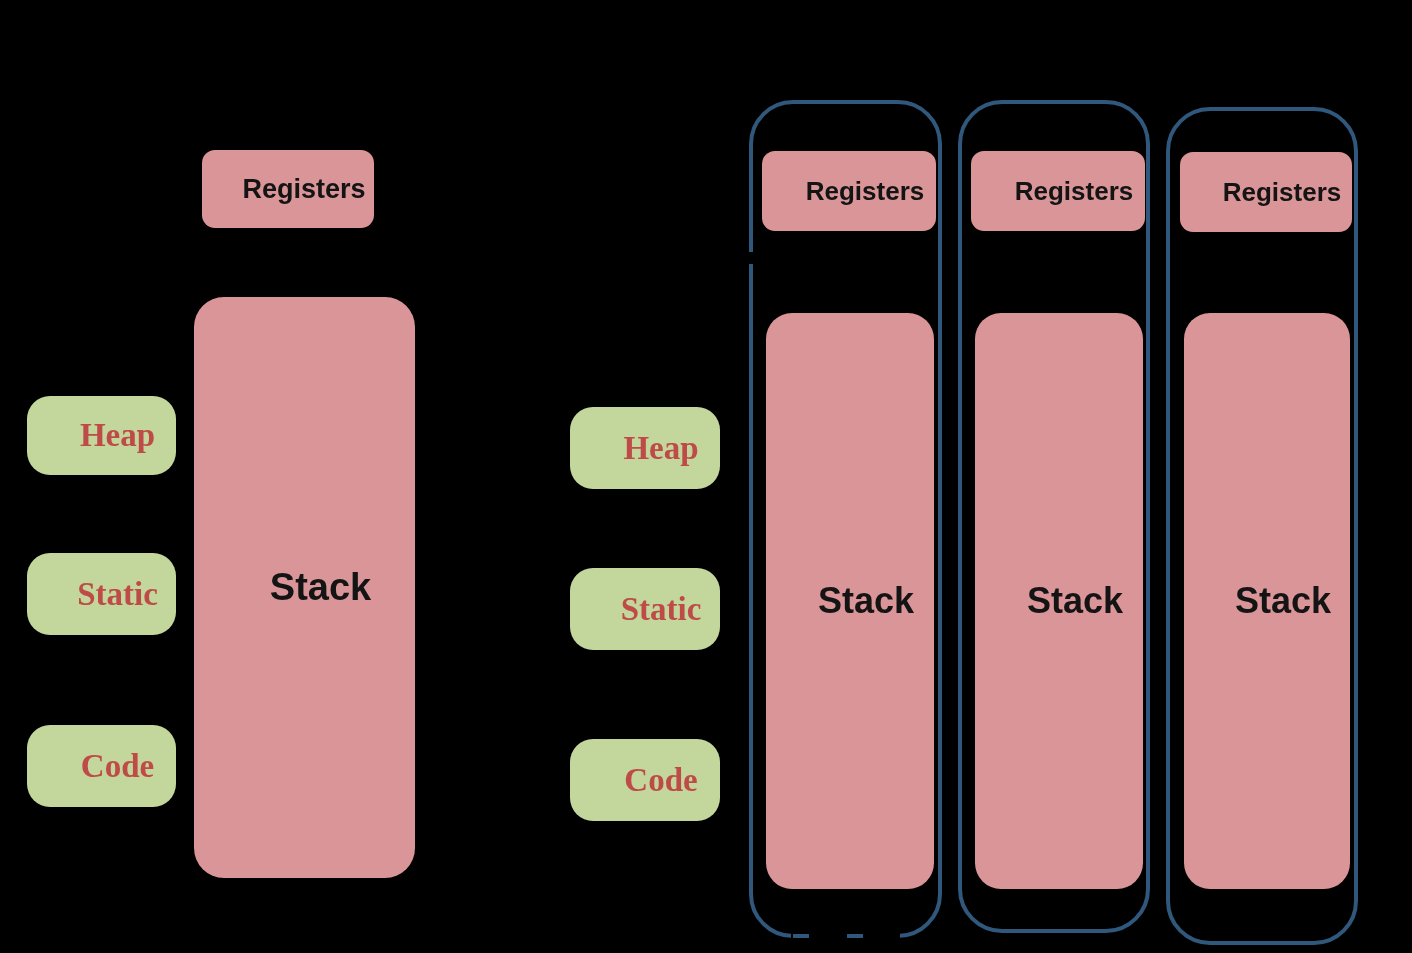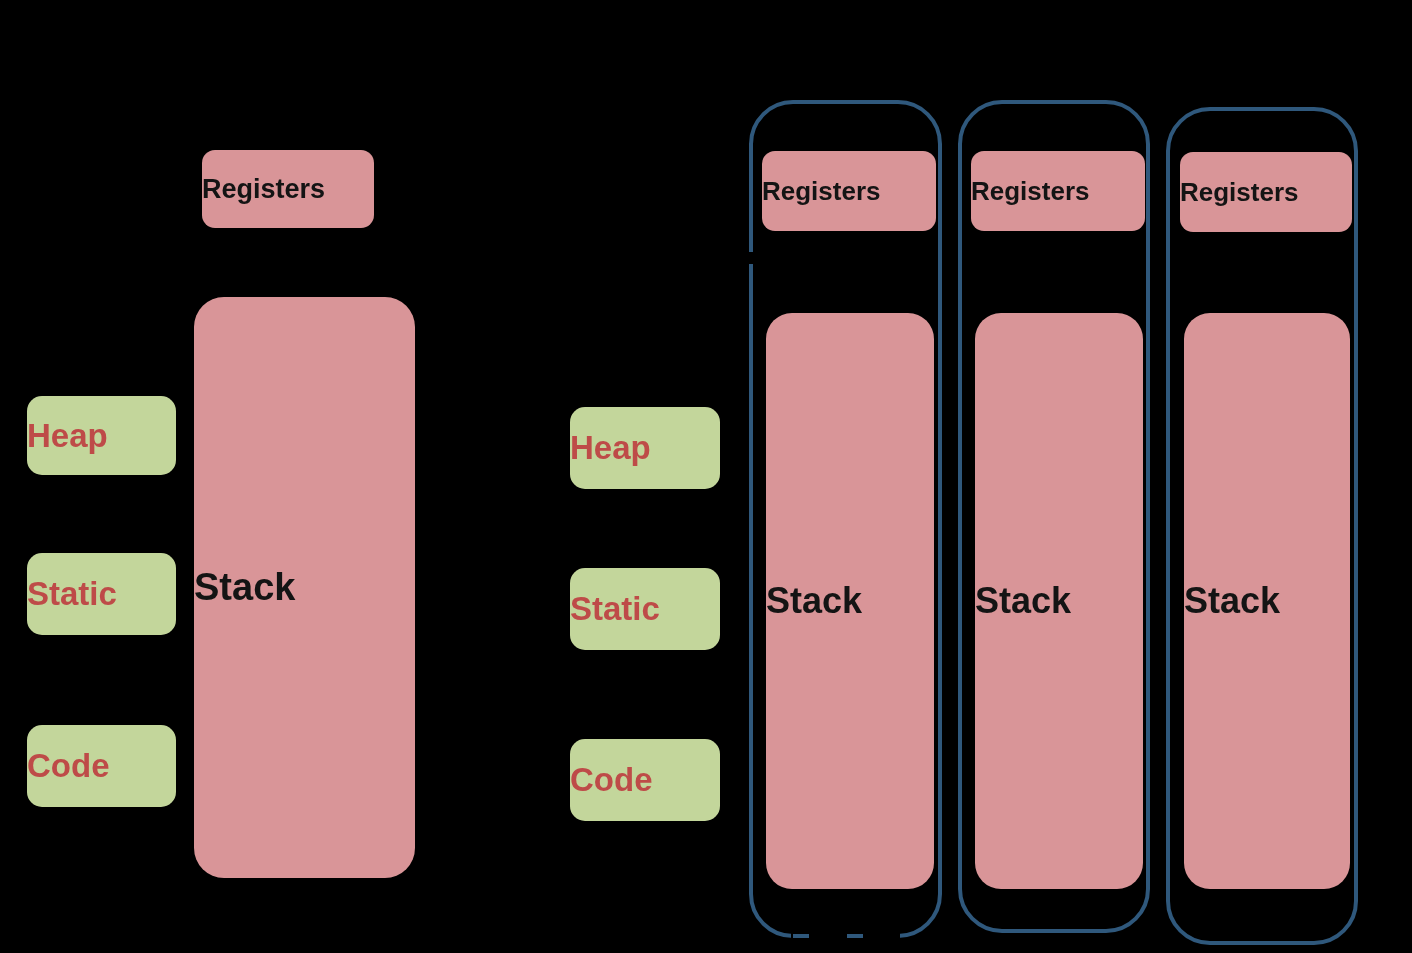--- a/index.html
+++ b/index.html
@@ -10,8 +10,8 @@
     overflow:hidden;
   }
   .box{
-    position:absolute;display:flex;align-items:center;justify-content:flex-start;
-    font-weight:bold;box-sizing:border-box;text-align:center;
+    position:absolute;display:flex;align-items:center;justify-content:center;
+    font-weight:bold;box-sizing:border-box;text-align:center;padding-left:32px;
   }
   .pink{background:var(--box_pink,#D99598);color:var(--text_dark,#141414);}
   .green{background:var(--box_green,#C3D69B);color:var(--text_red,#BE4B48);}

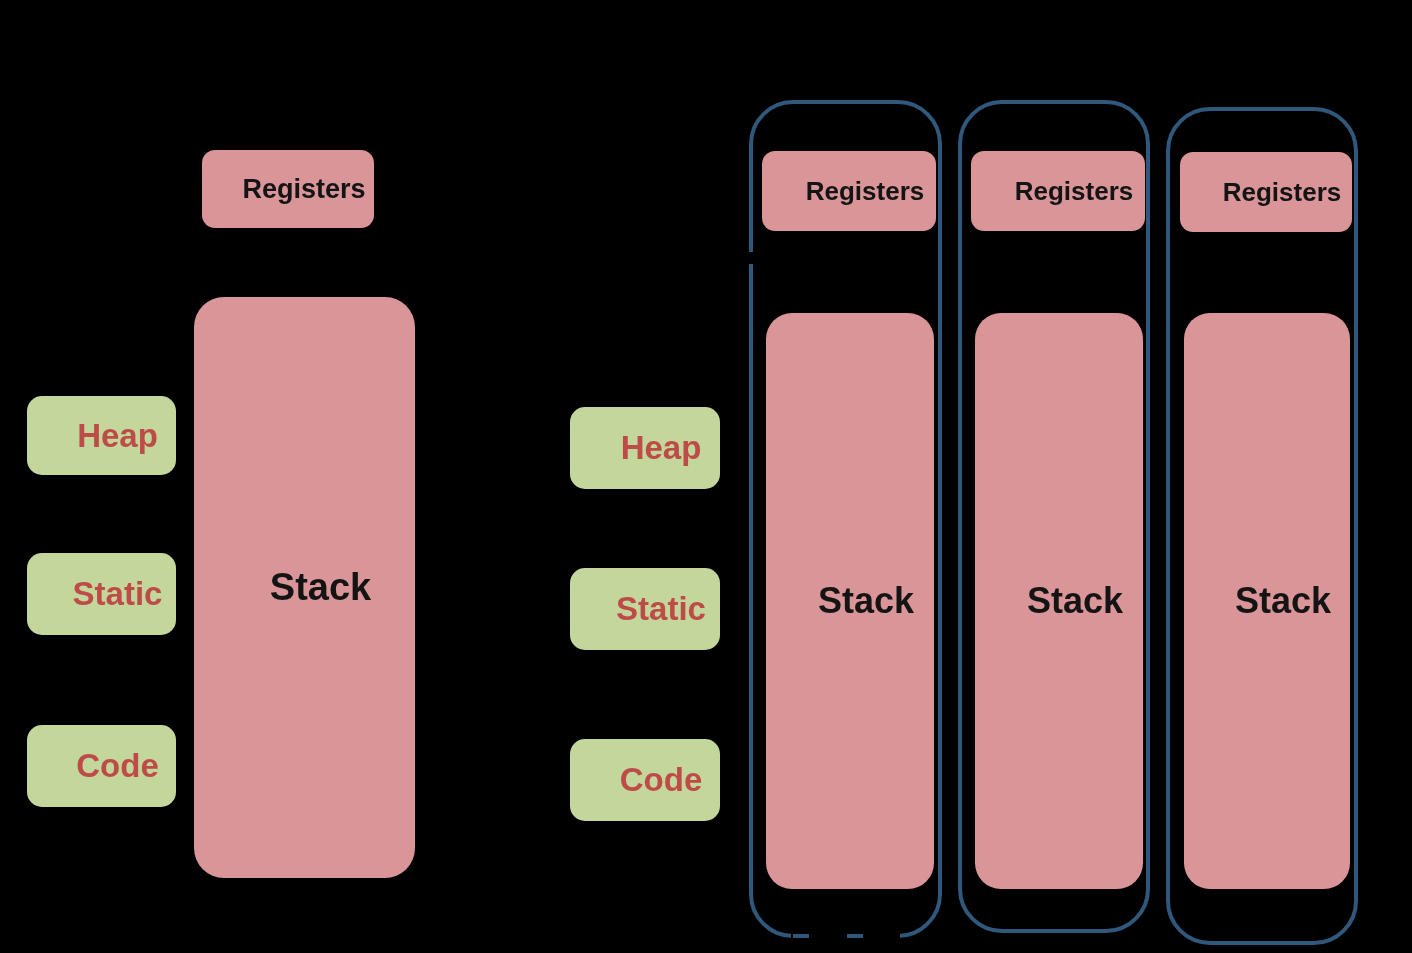--- a/index.html
+++ b/index.html
@@ -17,7 +17,7 @@
   .green{background:var(--box_green,#C3D69B);color:var(--text_red,#BE4B48);}
   .registers{font-size:27px;border-radius:13px;}
   .stack{font-size:38px;border-radius:30px;}
-  .seg{font-size:33px;border-radius:15px;}
+  .seg{font-size:33px;border-radius:23px;font-family:Liberation Serif, serif;}
   .thread{
     position:absolute;box-sizing:border-box;
     border:4px solid var(--container_border,#2F587C);

